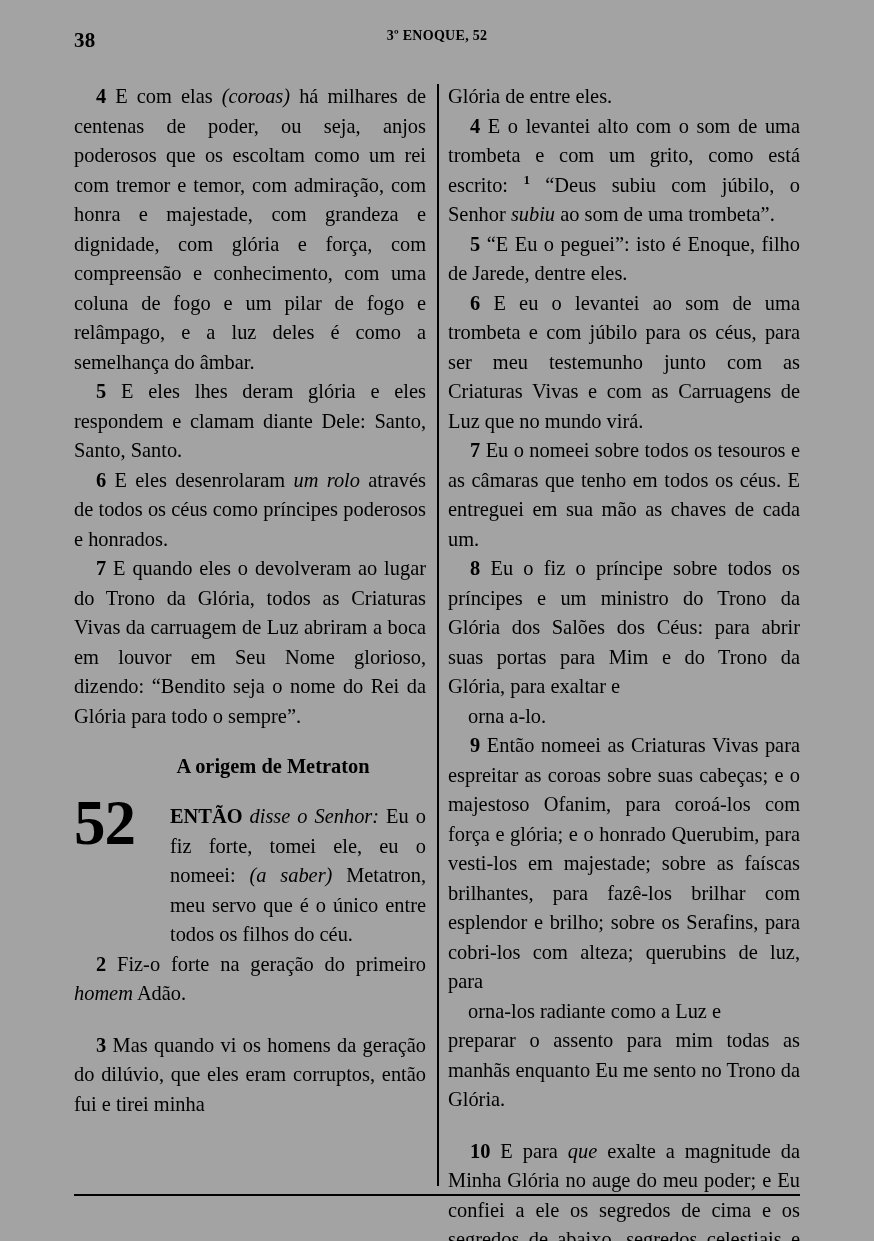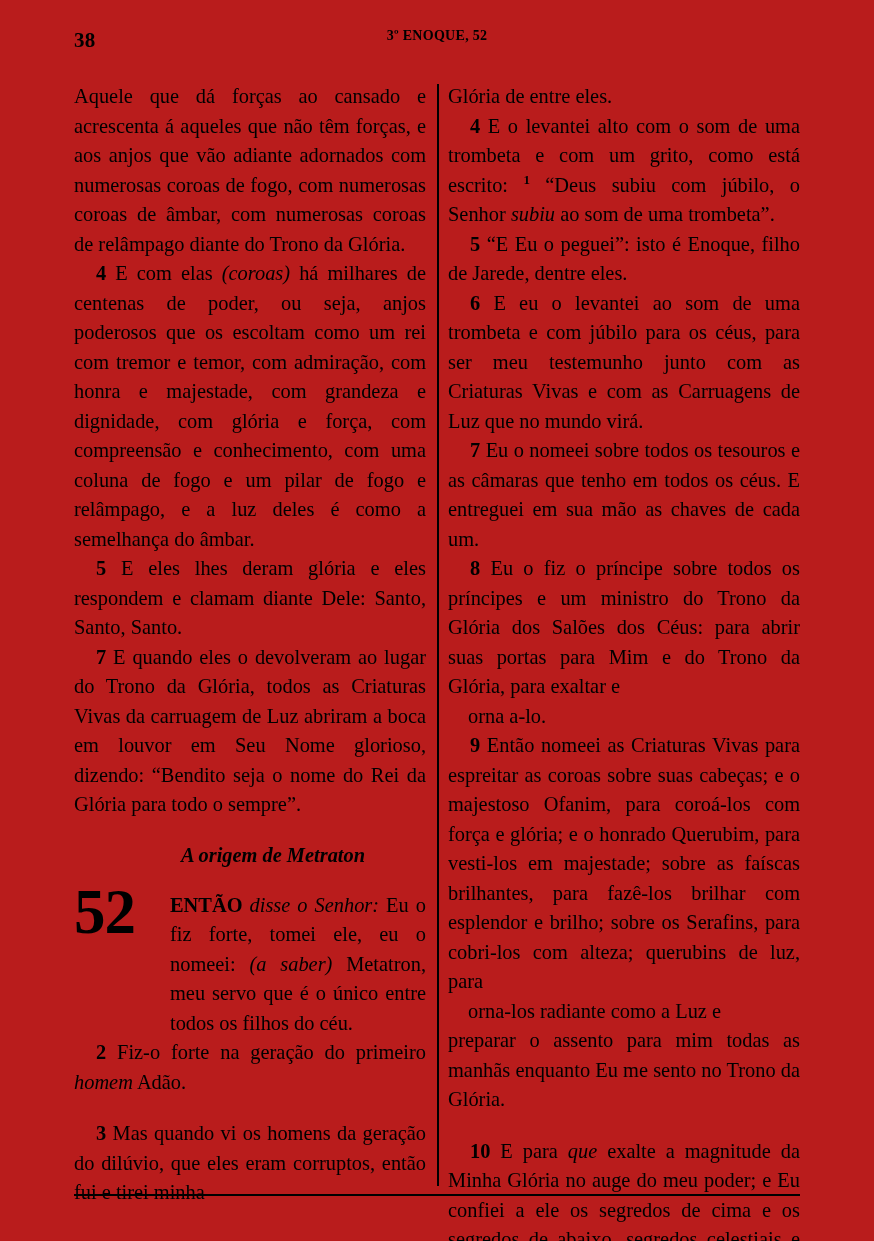--- a/index.html
+++ b/index.html
@@ -15,7 +15,7 @@
     position: relative;
     width: 874px;
     height: 1241px;
-    background: #b91c1c;
+    background: #a3a3a3;
     overflow: hidden;
     box-sizing: border-box;
   }

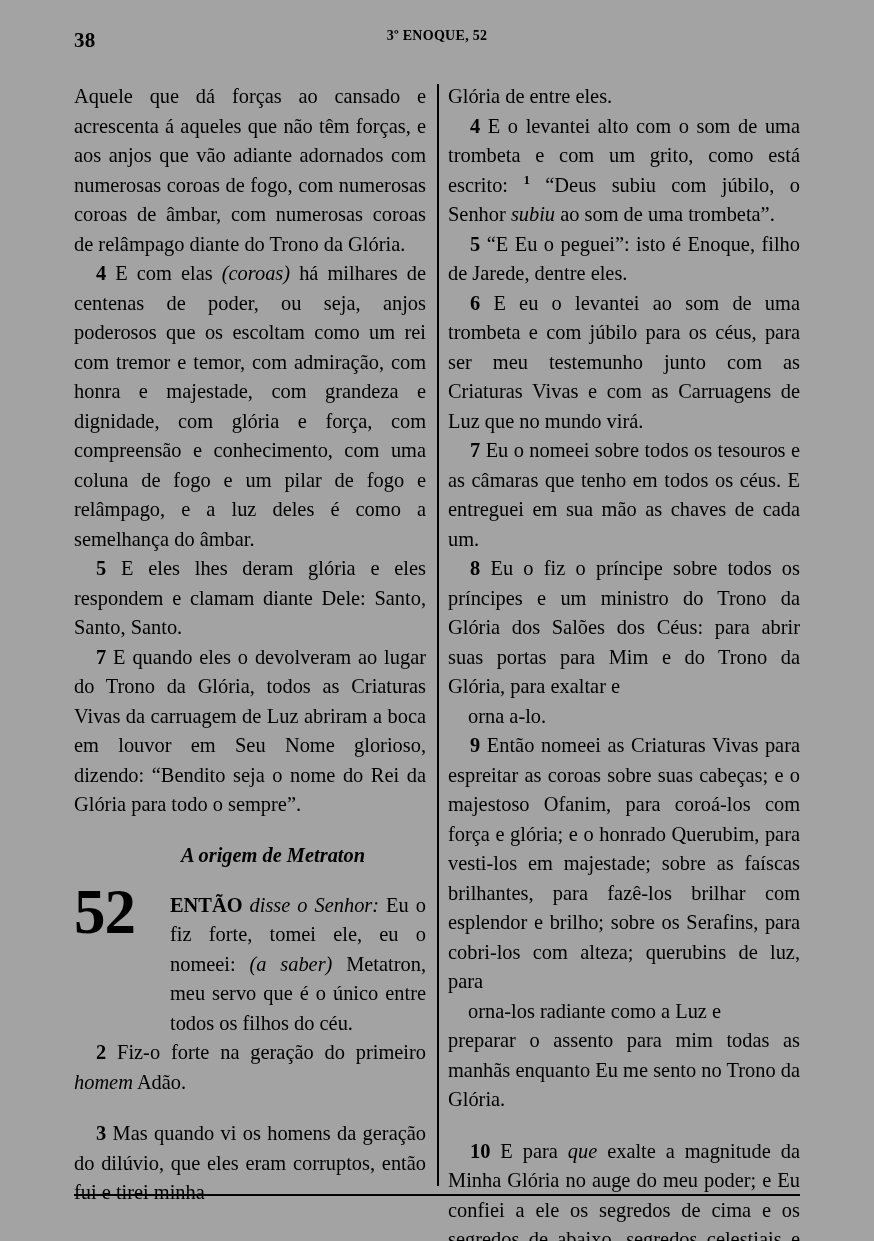--- a/index.html
+++ b/index.html
@@ -168,7 +168,6 @@
 
     <div class="col col-left">
 
-      <p class="verse cont"><span>Aquele que dá forças ao cansado e acrescenta á aqueles que não têm forças, e aos anjos que vão adiante adornados com numerosas coroas de fogo, com numerosas coroas de âmbar, com numerosas coroas de relâmpago diante do Trono da Glória.</span></p>
 
       <p class="verse"><span class="vnum">4</span> <span>E com elas </span><span class="it">(coroas)</span><span> há milhares de centenas de poder, ou seja, anjos poderosos que os escoltam como um rei com tremor e temor, com admiração, com honra e majestade, com grandeza e dignidade, com glória e força, com compreensão e conhecimento, com uma coluna de fogo e um pilar de fogo e relâmpago, e a luz deles é como a semelhança do âmbar.</span></p>
 

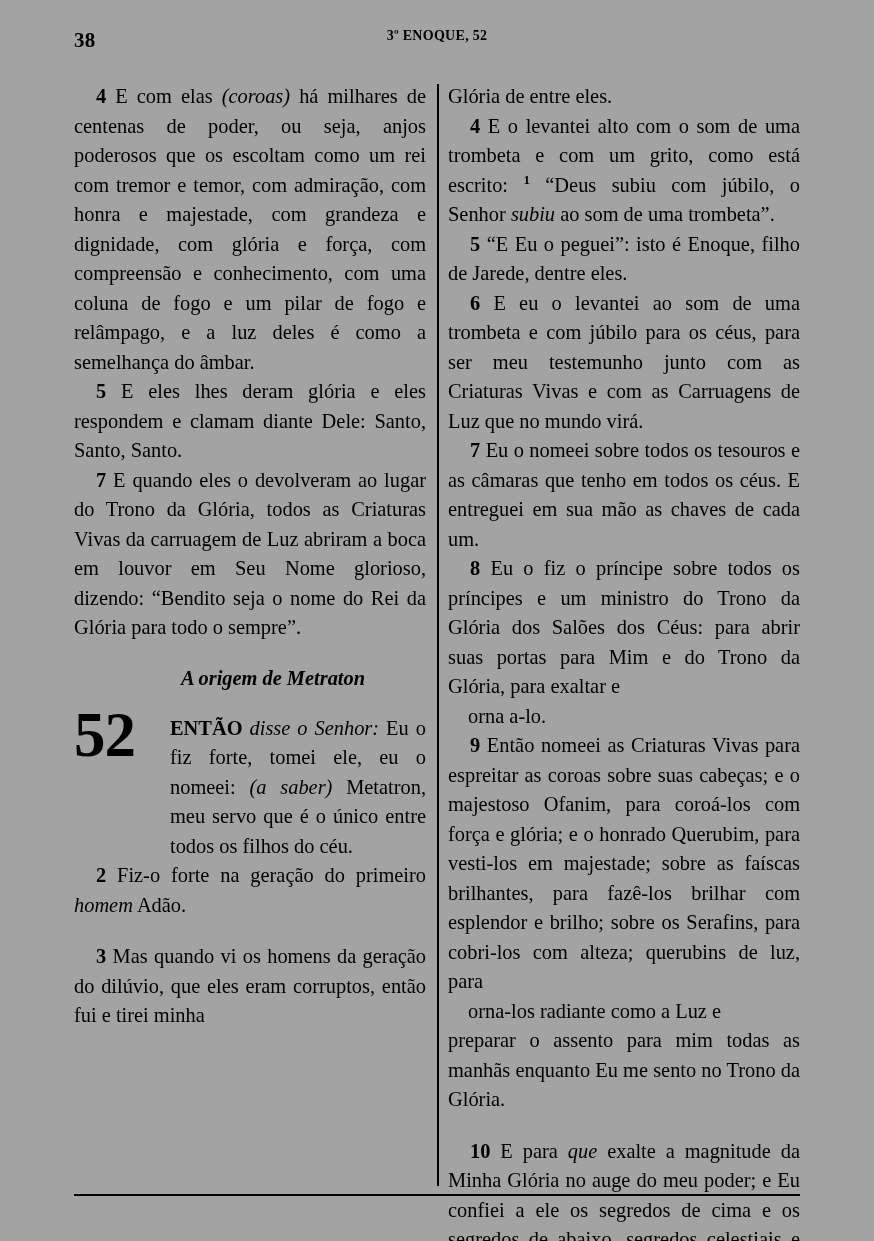--- a/index.html
+++ b/index.html
@@ -173,6 +173,7 @@
 
       <p class="verse"><span class="vnum">5</span> <span>E eles lhes deram glória e eles respondem e clamam diante Dele: Santo, Santo, Santo.</span></p>
 
+      <p class="verse"><span class="vnum">6</span> <span>E eles desenrolaram </span><span class="it">um rolo</span><span> através de todos os céus como príncipes poderosos e honrados.</span></p>
 
       <p class="verse"><span class="vnum">7</span> <span>E quando eles o devolveram ao lugar do Trono da Glória, todos as Criaturas Vivas da carruagem de Luz abriram a boca em louvor em Seu Nome glorioso, dizendo: “Bendito seja o nome do Rei da Glória para todo o sempre”.</span></p>
 

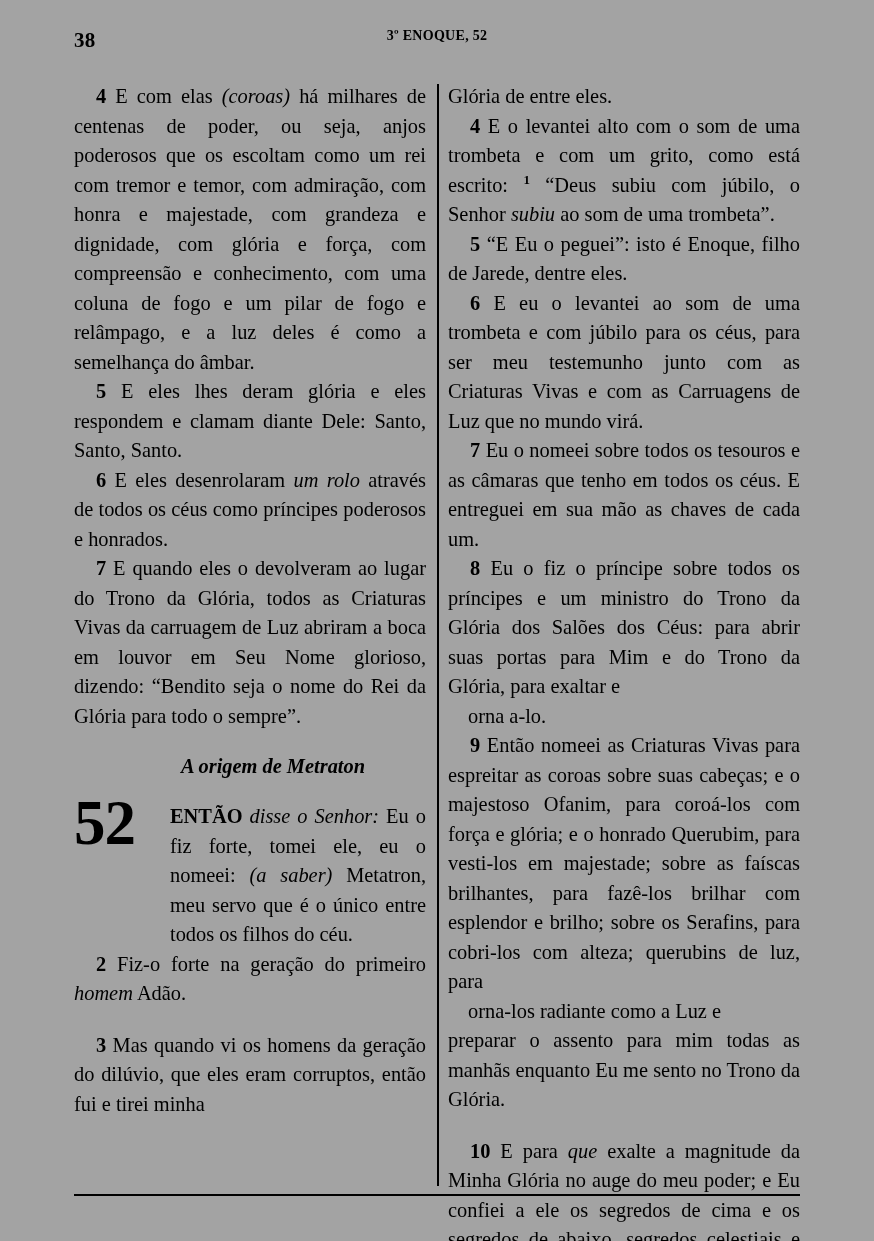--- a/index.html
+++ b/index.html
@@ -118,7 +118,6 @@
   .chapter-heading {
     font-size: 20.4px;
     font-weight: bold;
-    font-style: italic;
     text-align: center;
     line-height: 27px;
     margin: 0 0 9px 46px;

